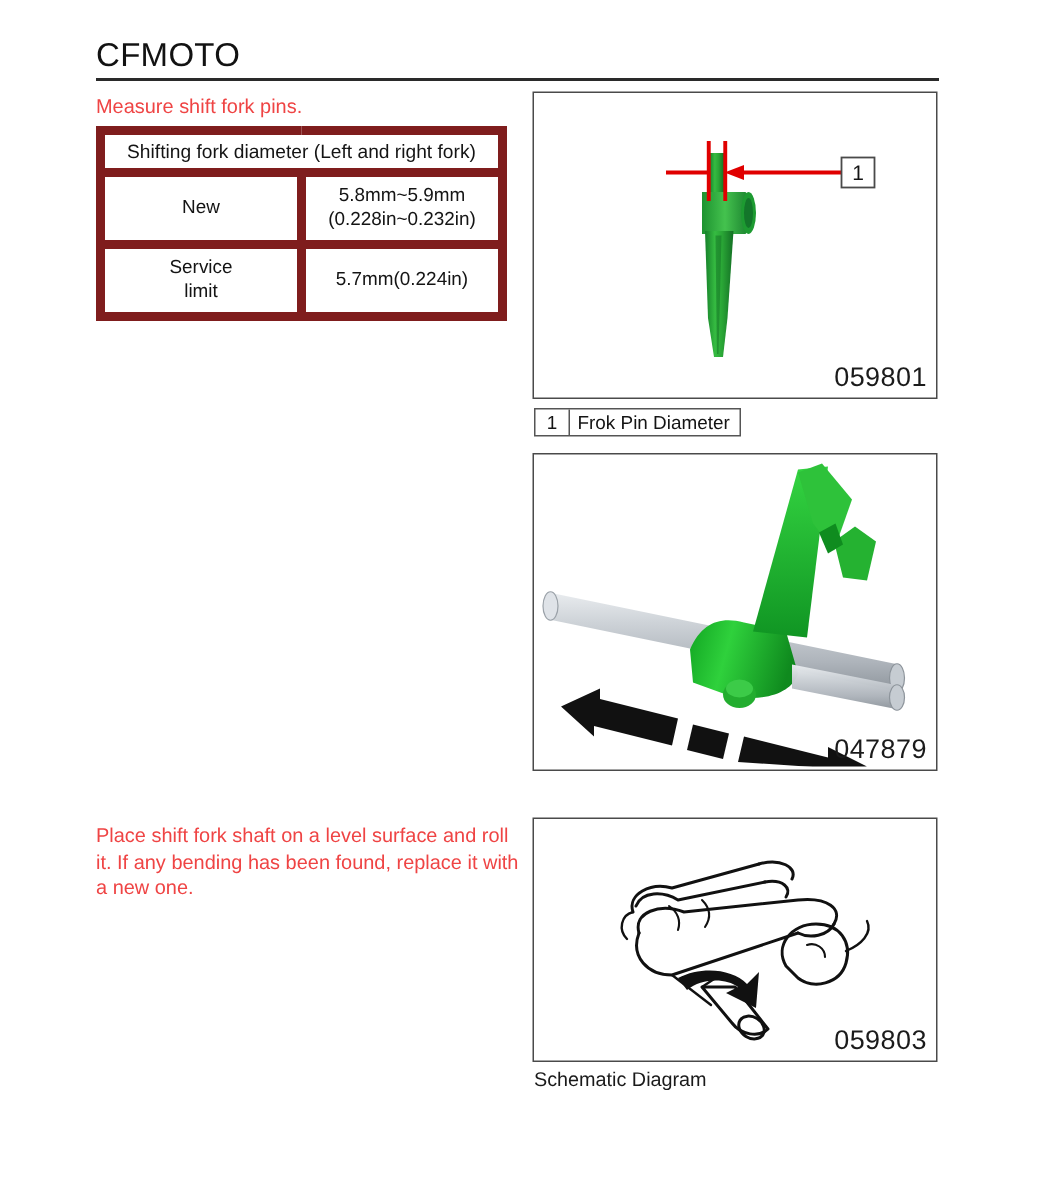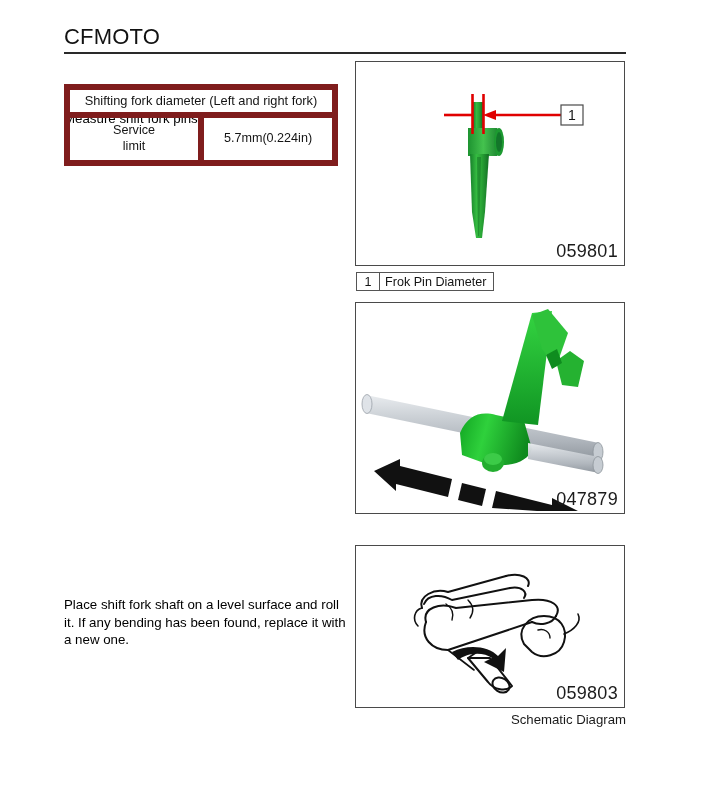--- a/index.html
+++ b/index.html
@@ -52,8 +52,7 @@
   .body-text {
     font-size: 13.3px;
     line-height: 17.5px;
-    color: #000000;
-    margin-top: 48px;
+    color: #ef4444;
   }
 
   

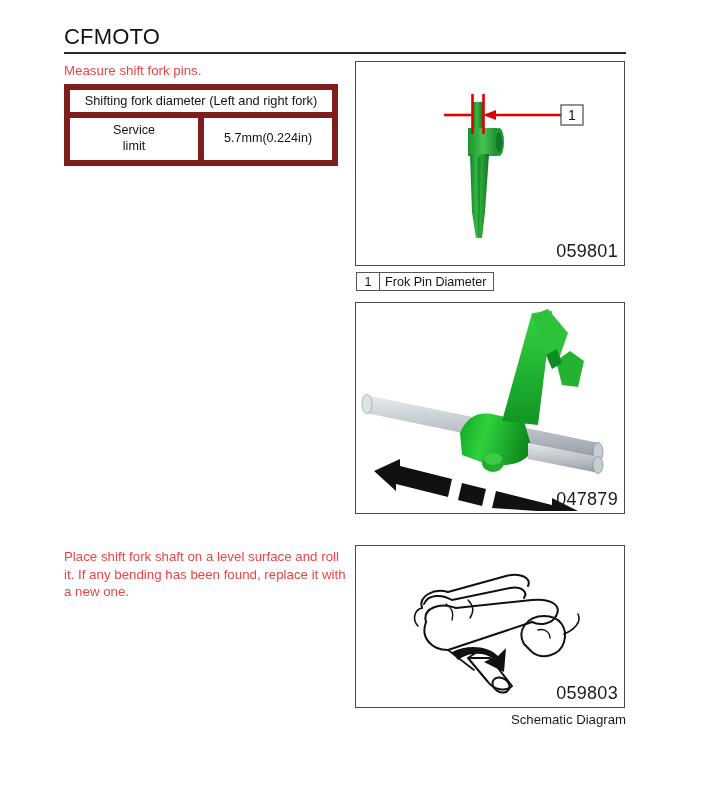--- a/index.html
+++ b/index.html
@@ -173,6 +173,13 @@
     <tbody>
         <tr>
       <td class="th-full" colspan="2">Shifting fork diameter (Left and right fork)</td>
+    </tr>
+    <tr>
+      <td class="c-label">New</td>
+      <td class="c-value">
+        <div>5.8mm~5.9mm</div>
+        <div>(0.228in~0.232in)</div>
+      </td>
     </tr>
     <tr>
       <td class="c-label">

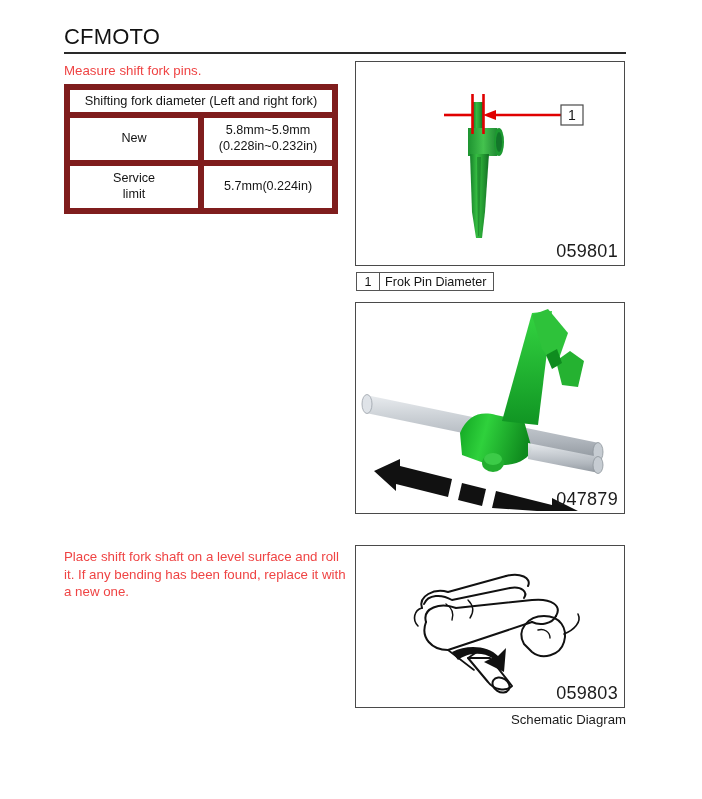--- a/index.html
+++ b/index.html
@@ -152,7 +152,7 @@
     left: 356px;
     top: 712px;
     width: 270px;
-    text-align: right;
+    text-align: left;
     font-size: 13.2px;
     color: #1a1a1a;
   }

